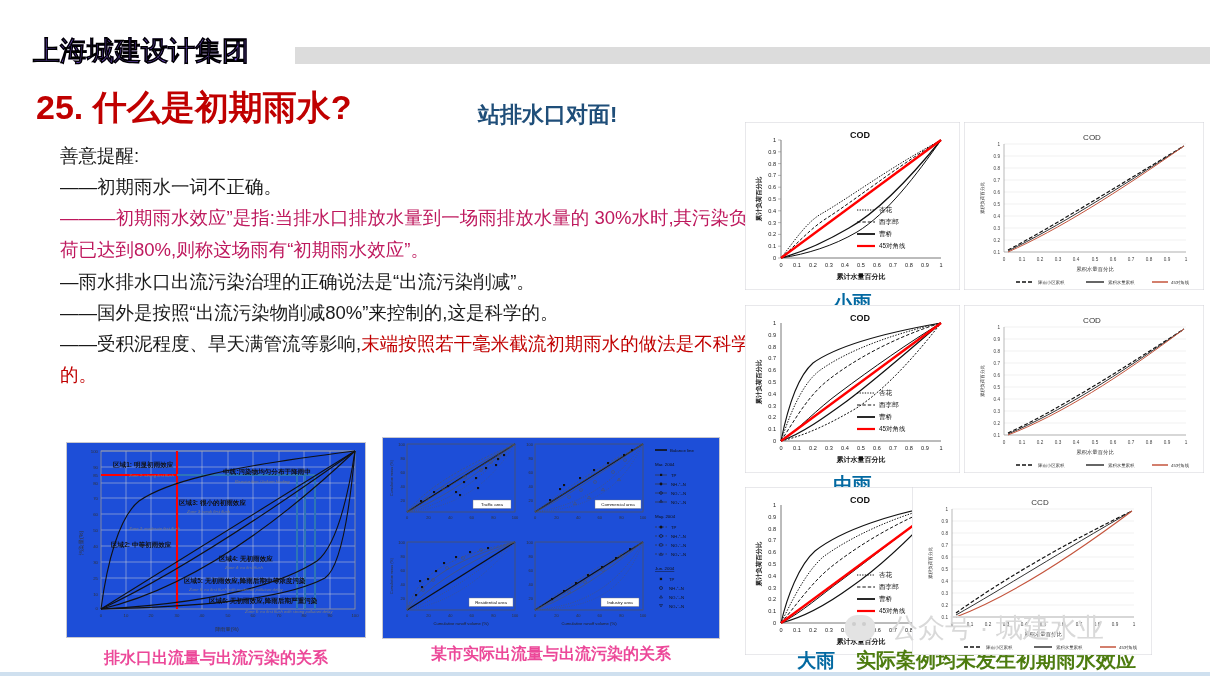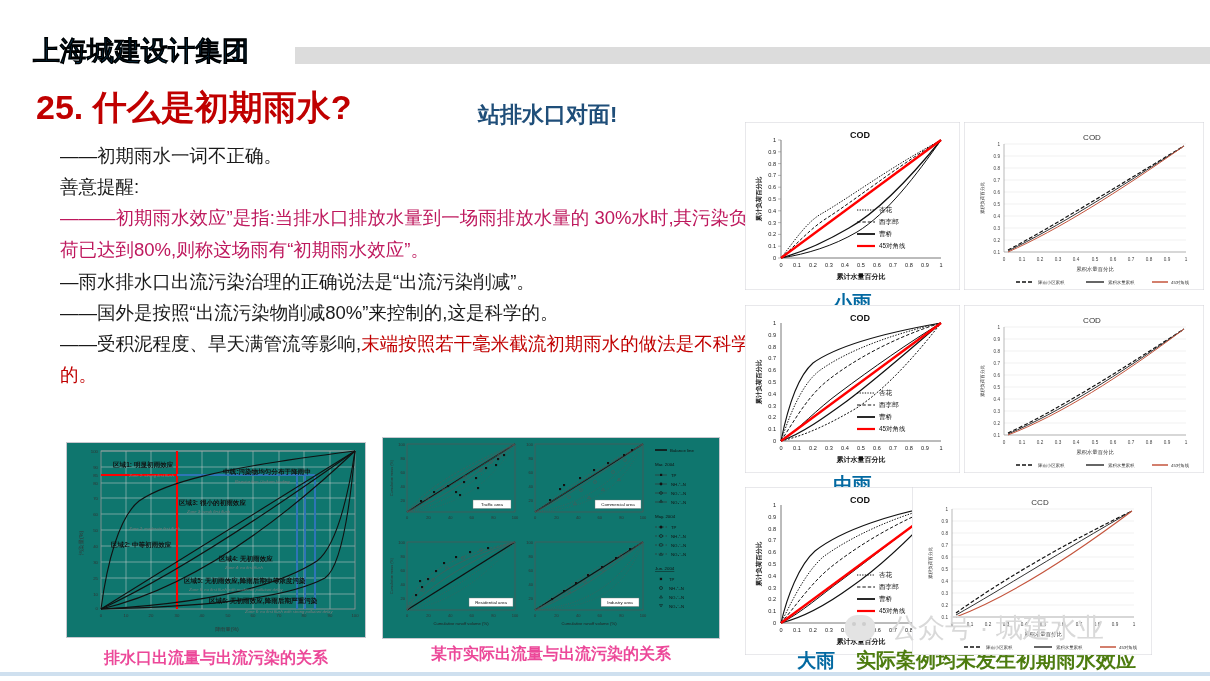--- a/index.html
+++ b/index.html
@@ -11,7 +11,7 @@
   
   .logo {
     position:absolute; left:33px; top:33px;
-    font-size:27px; font-weight:bold; color:#0c4a6e;
+    font-size:27px; font-weight:bold; color:#8b5cf6;
     letter-spacing:0px; white-space:nowrap;
     -webkit-text-stroke:0.6px #000;
   }

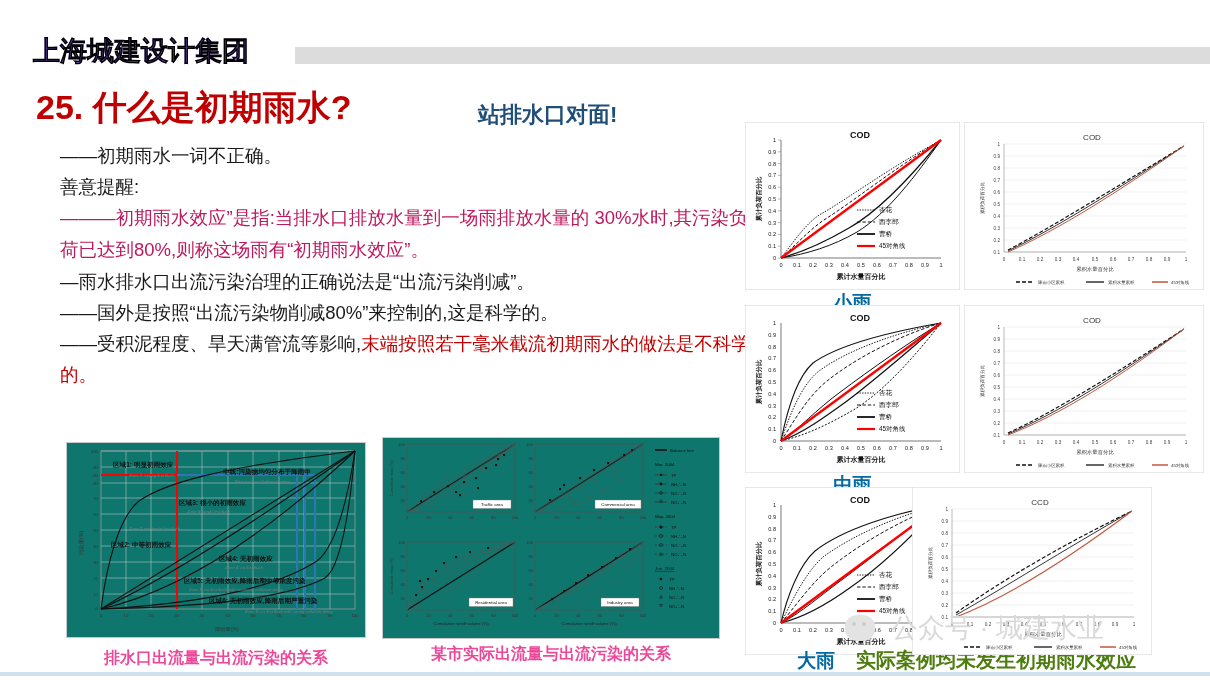--- a/index.html
+++ b/index.html
@@ -40,7 +40,7 @@
   .body-text p.red { color:#be185d; font-weight:normal; white-space:normal; }
   .body-text p .red { color:#c00000; }
   
-  .fig { position:absolute; background:#0f766e; }
+  .fig { position:absolute; background:#1d4ed8; }
   .fig-border { border:1px solid #c8c8cf; }
   .cap {
     position:absolute; font-size:16px; font-weight:bold; color:#ec4899;

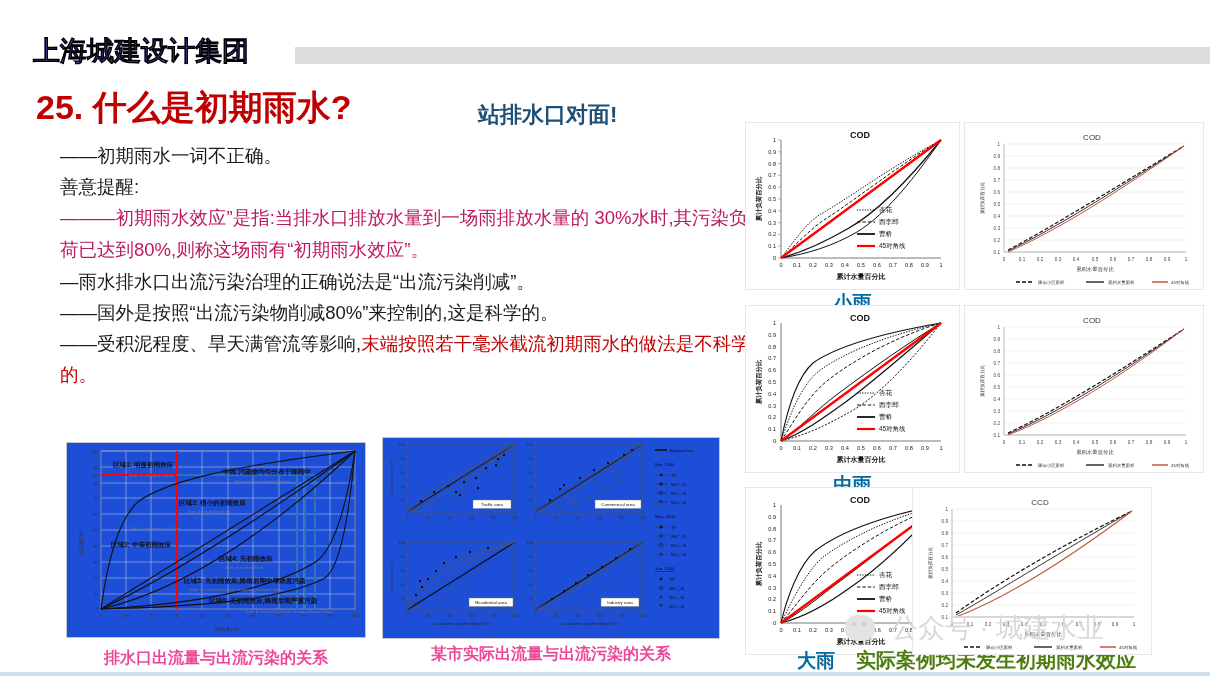--- a/index.html
+++ b/index.html
@@ -92,8 +92,8 @@
 <div class="blue-note">站排水口对面!</div>
 
 <div class="body-text">
+  <p>善意提醒:</p>
   <p>——初期雨水一词不正确。</p>
-  <p>善意提醒:</p>
   <p class="red" style="line-height:32px;">———初期雨水效应”是指:当排水口排放水量到一场雨排放水量的 30%水时,其污染负荷已达到80%,则称这场雨有“初期雨水效应”。</p>
   <p>—雨水排水口出流污染治理的正确说法是“出流污染削减”。</p>
   <p>——国外是按照“出流污染物削减80%”来控制的,这是科学的。</p>

